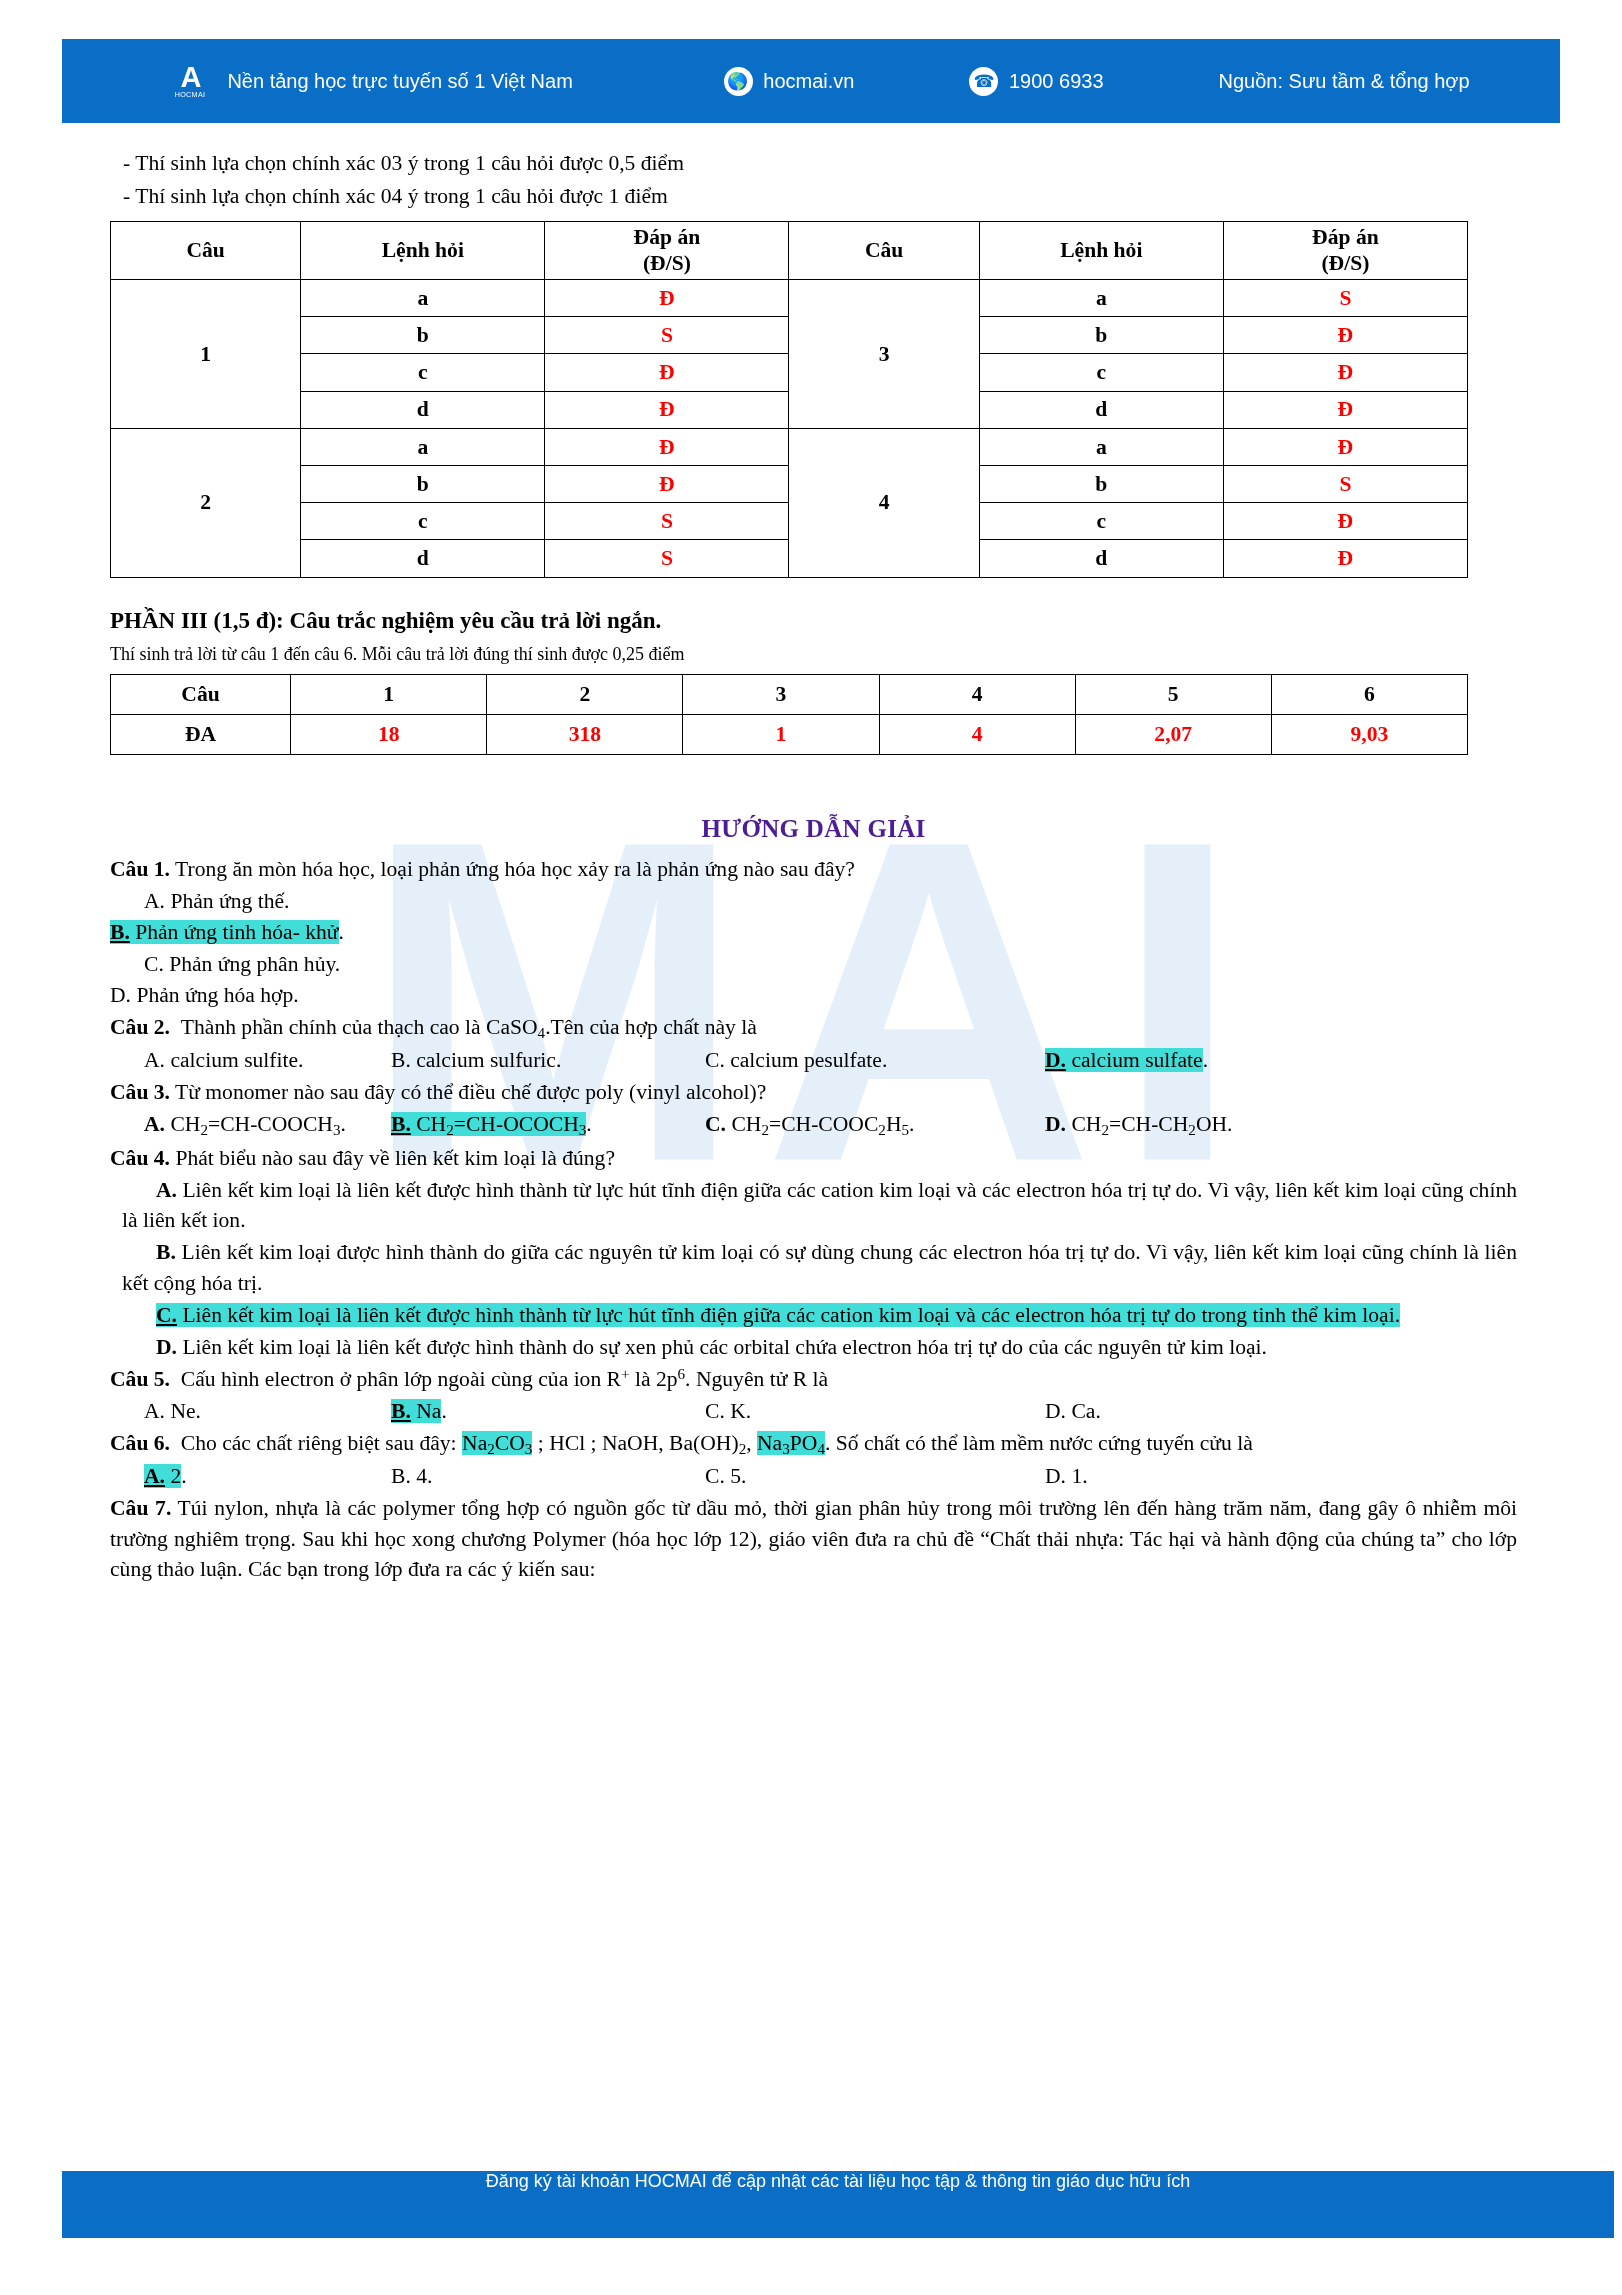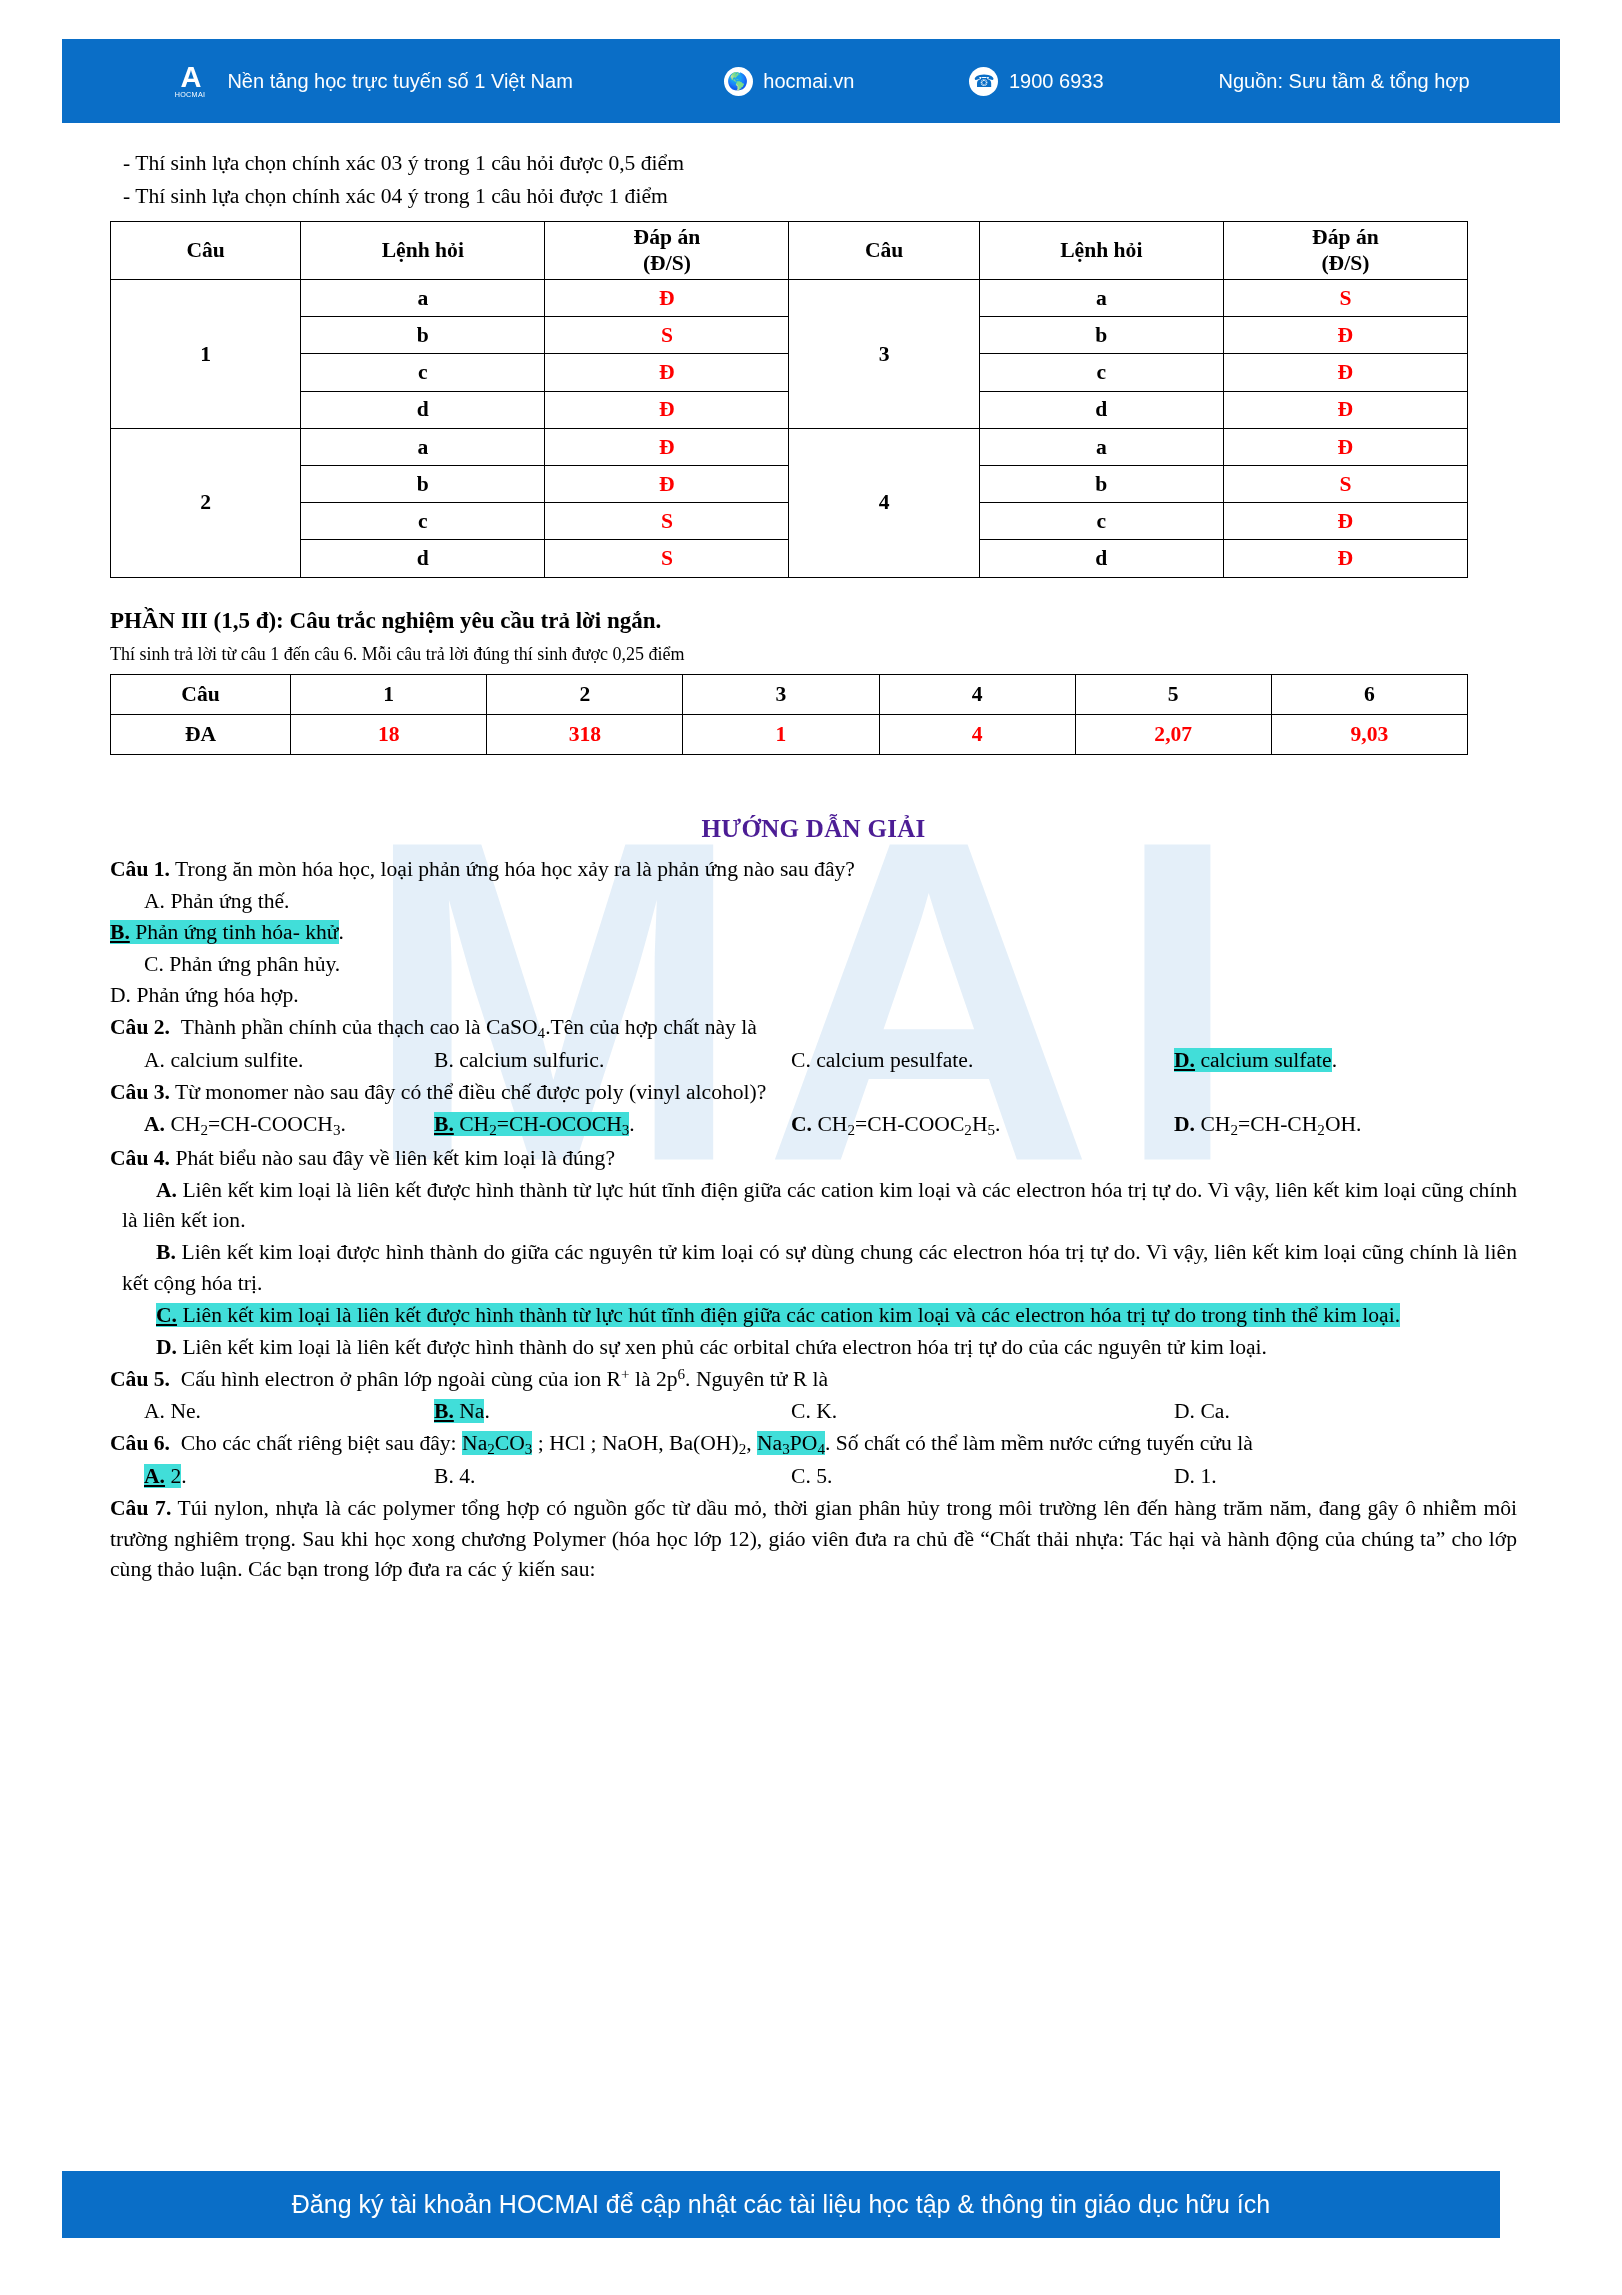--- a/index.html
+++ b/index.html
@@ -176,7 +176,6 @@
   .opts4 {
     display: flex;
     margin: 0 0 1.3px 0;
-    gap: 43px;
   }
   .opts4 > div { font-size: 21.6px; }
 

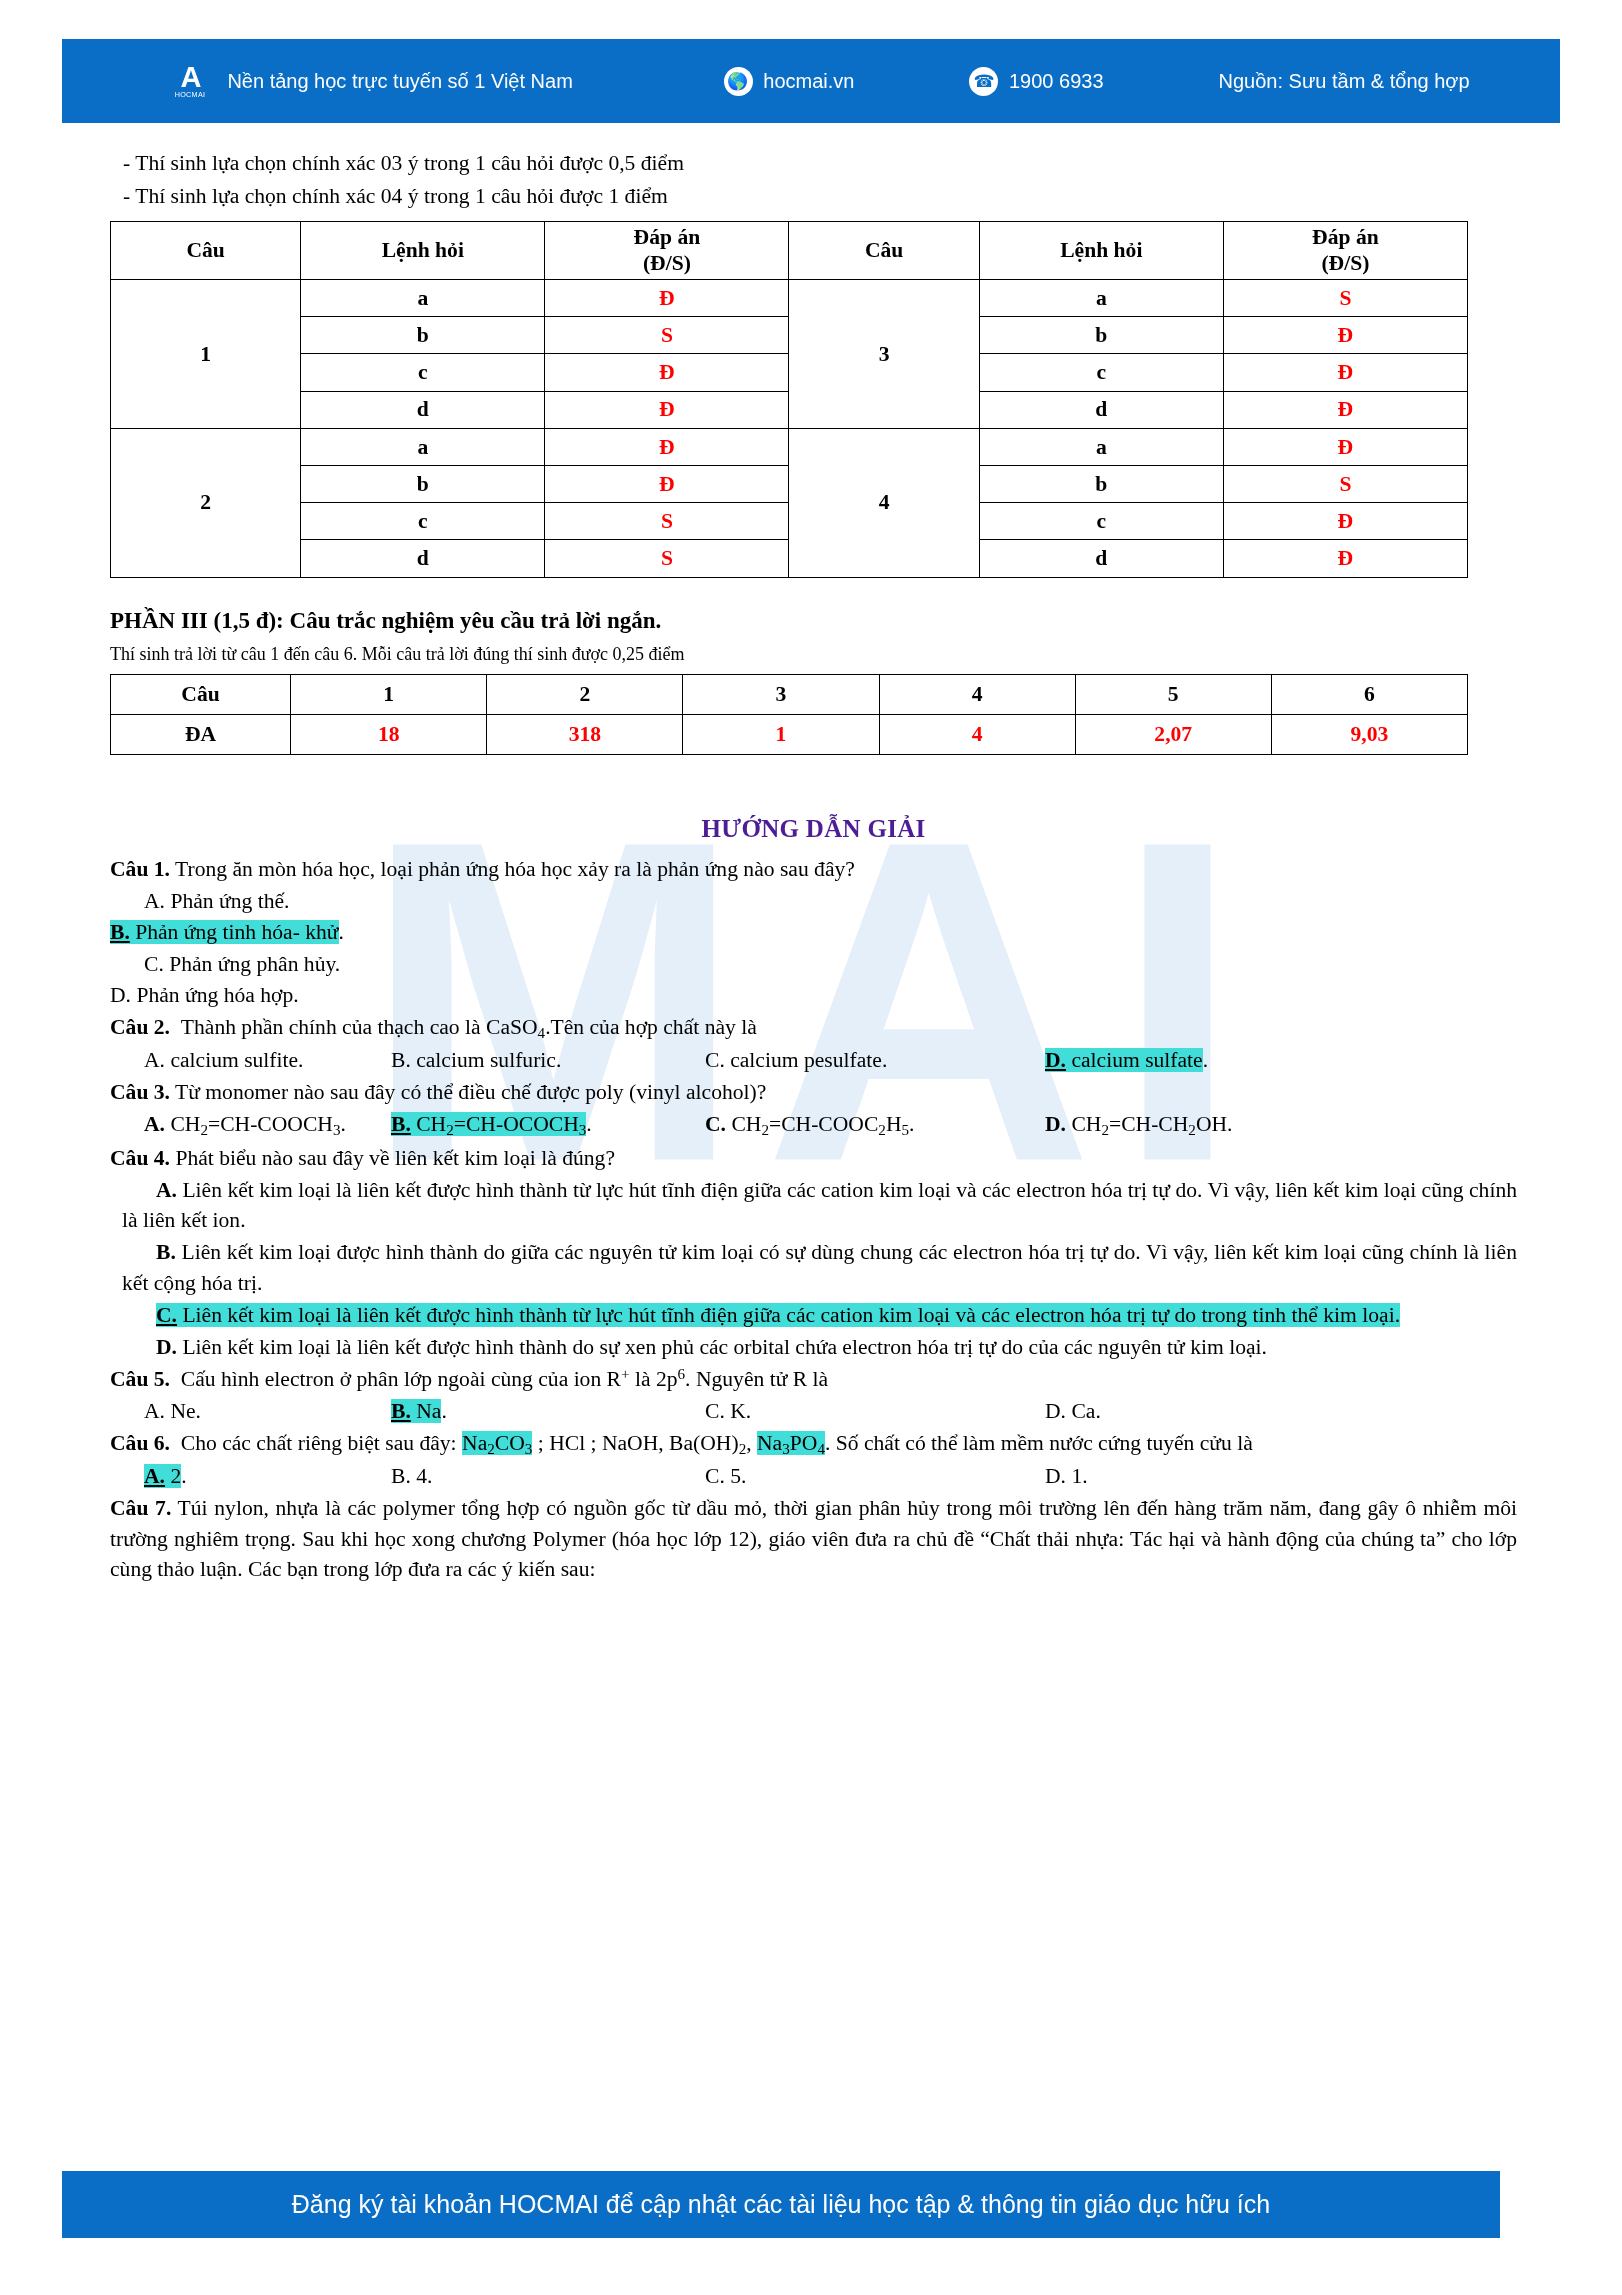--- a/index.html
+++ b/index.html
@@ -95,13 +95,13 @@
   .footerbar {
     position: absolute;
     left: 62px; top: 2171px;
-    width: 1438px; height: 67px;
+    width: 1552px; height: 67px;
     background: #0a6ec7;
     color: #fff;
     font-family: "Liberation Sans", sans-serif;
-    font-size: 25px;
+    font-size: 18px;
     display: flex;
-    align-items: center;
+    align-items: flex-start;
     justify-content: center;
     z-index: 3;
   }

